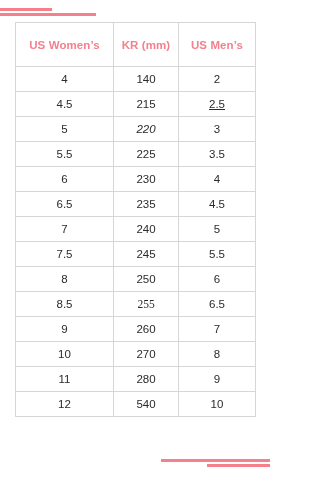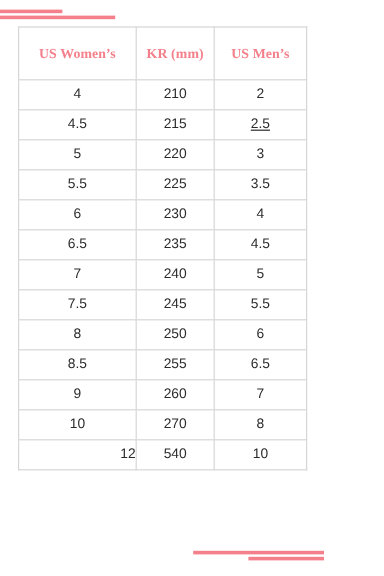--- a/index.html
+++ b/index.html
@@ -62,7 +62,6 @@
     font-weight: bold;
     letter-spacing: 0.1px;
     white-space: nowrap;
-    font-family: Liberation Serif, serif;
   }
 
   table.size-table td {

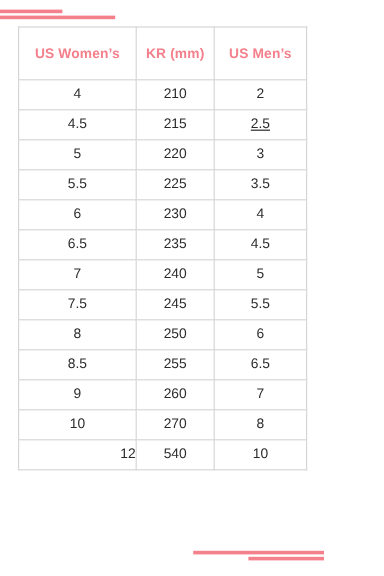--- a/index.html
+++ b/index.html
@@ -96,7 +96,7 @@
     <tbody id="table-body">
         <tr>
           <td style="color: rgb(43, 43, 43); border-color: rgb(214, 214, 214);">4</td>
-          <td style="color: rgb(43, 43, 43); border-color: rgb(214, 214, 214);">210</td>
+          <td style="color: rgb(43, 43, 43); border-color: rgb(214, 214, 214);">140</td>
           <td style="color: rgb(43, 43, 43); border-color: rgb(214, 214, 214);">2</td>
         </tr>
         <tr>

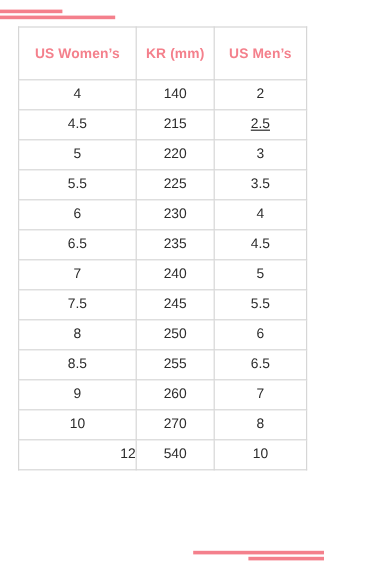--- a/index.html
+++ b/index.html
@@ -106,7 +106,7 @@
         </tr>
         <tr>
           <td style="color: rgb(43, 43, 43); border-color: rgb(214, 214, 214);">5</td>
-          <td style="color: rgb(43, 43, 43); border-color: rgb(214, 214, 214);">220</td>
+          <td style="color: rgb(43, 43, 43); border-color: rgb(214, 214, 214); font-style: italic;">220</td>
           <td style="color: rgb(43, 43, 43); border-color: rgb(214, 214, 214);">3</td>
         </tr>
         <tr>

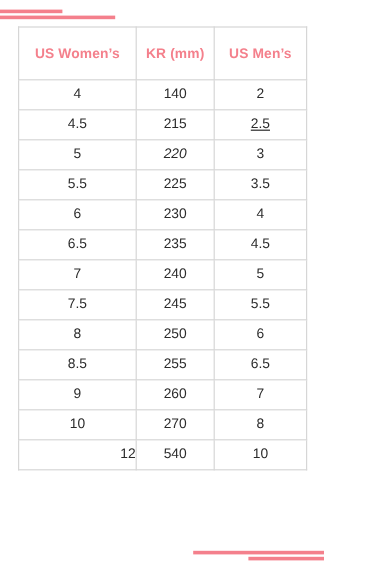--- a/index.html
+++ b/index.html
@@ -141,7 +141,7 @@
         </tr>
         <tr>
           <td style="color: rgb(43, 43, 43); border-color: rgb(214, 214, 214);">8.5</td>
-          <td style="color: rgb(43, 43, 43); border-color: rgb(214, 214, 214);">255</td>
+          <td style="color: rgb(43, 43, 43); border-color: rgb(214, 214, 214); font-family: Liberation Serif, serif;">255</td>
           <td style="color: rgb(43, 43, 43); border-color: rgb(214, 214, 214);">6.5</td>
         </tr>
         <tr>

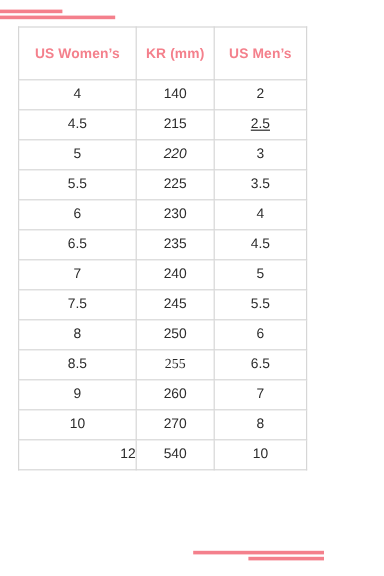--- a/index.html
+++ b/index.html
@@ -155,6 +155,11 @@
           <td style="color: rgb(43, 43, 43); border-color: rgb(214, 214, 214);">8</td>
         </tr>
         <tr>
+          <td style="color: rgb(43, 43, 43); border-color: rgb(214, 214, 214);">11</td>
+          <td style="color: rgb(43, 43, 43); border-color: rgb(214, 214, 214);">280</td>
+          <td style="color: rgb(43, 43, 43); border-color: rgb(214, 214, 214);">9</td>
+        </tr>
+        <tr>
           <td style="color: rgb(43, 43, 43); border-color: rgb(214, 214, 214); text-align: right;">12</td>
           <td style="color: rgb(43, 43, 43); border-color: rgb(214, 214, 214);">540</td>
           <td style="color: rgb(43, 43, 43); border-color: rgb(214, 214, 214);">10</td>

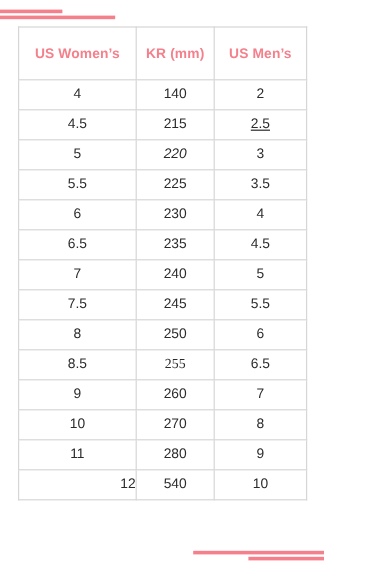--- a/index.html
+++ b/index.html
@@ -160,7 +160,7 @@
           <td style="color: rgb(43, 43, 43); border-color: rgb(214, 214, 214);">9</td>
         </tr>
         <tr>
-          <td style="color: rgb(43, 43, 43); border-color: rgb(214, 214, 214); text-align: right;">12</td>
+          <td style="color: rgb(43, 43, 43); border-color: rgb(214, 214, 214);">12</td>
           <td style="color: rgb(43, 43, 43); border-color: rgb(214, 214, 214);">540</td>
           <td style="color: rgb(43, 43, 43); border-color: rgb(214, 214, 214);">10</td>
         </tr>

